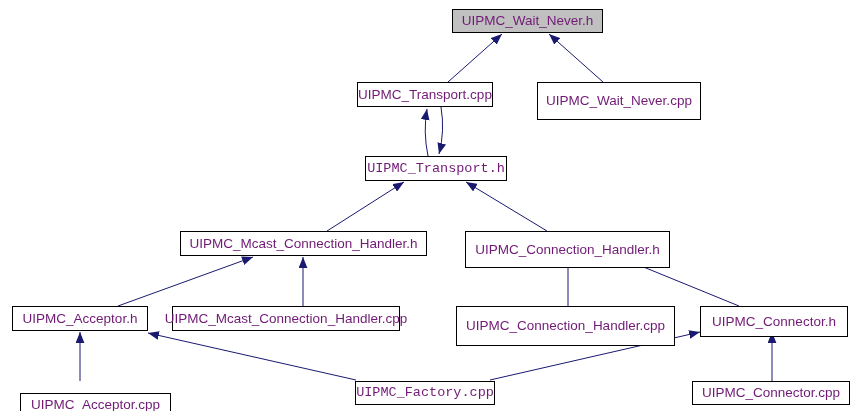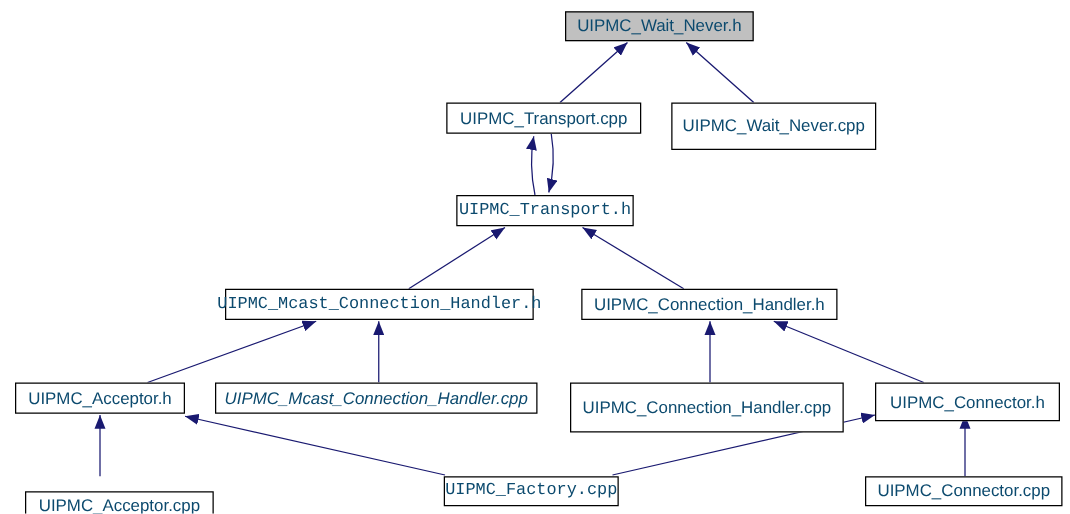--- a/index.html
+++ b/index.html
@@ -33,7 +33,7 @@
     justify-content: center;
     font-size: 13.5px;
     line-height: 1;
-    color: #0c4a6e;
+    color: #701a75;
     white-space: nowrap;
     cursor: pointer;
   }

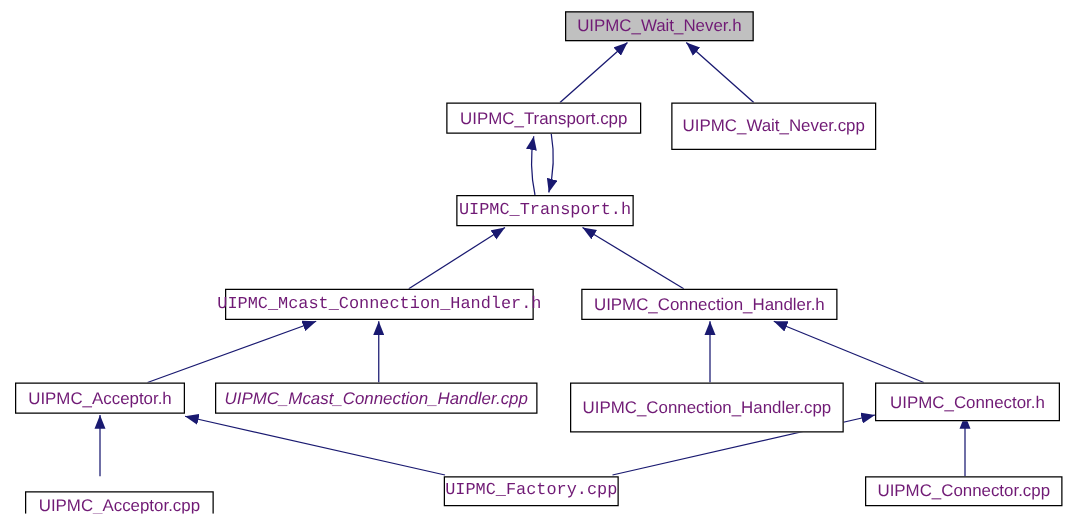--- a/index.html
+++ b/index.html
@@ -71,7 +71,7 @@
   </svg>
   <div id="node-layer">
       <div class="node highlight" style="left: 452px; top: 9px; width: 151px; height: 24px;">UIPMC_Wait_Never.h</div>
-      <div class="node" style="left: 357px; top: 82px; width: 156px; height: 25px;">UIPMC_Transport.cpp</div>
+      <div class="node" style="left: 357px; top: 82px; width: 136px; height: 25px;">UIPMC_Transport.cpp</div>
       <div class="node" style="left: 537px; top: 82px; width: 164px; height: 38px;">UIPMC_Wait_Never.cpp</div>
       <div class="node" style="left: 365px; top: 156px; width: 142px; height: 25px; font-family: Liberation Mono, monospace;">UIPMC_Transport.h</div>
       <div class="node" style="left: 180px; top: 231px; width: 247px; height: 25px; font-family: Liberation Mono, monospace;">UIPMC_Mcast_Connection_Handler.h</div>

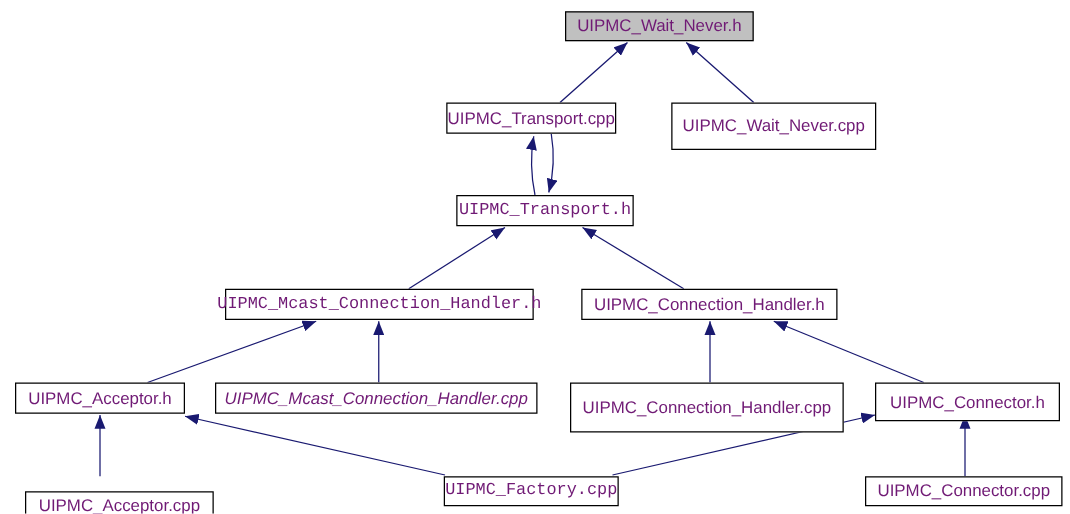--- a/index.html
+++ b/index.html
@@ -74,7 +74,7 @@
       <div class="node" style="left: 357px; top: 82px; width: 136px; height: 25px;">UIPMC_Transport.cpp</div>
       <div class="node" style="left: 537px; top: 82px; width: 164px; height: 38px;">UIPMC_Wait_Never.cpp</div>
       <div class="node" style="left: 365px; top: 156px; width: 142px; height: 25px; font-family: Liberation Mono, monospace;">UIPMC_Transport.h</div>
-      <div class="node" style="left: 180px; top: 231px; width: 247px; height: 25px; font-family: Liberation Mono, monospace;">UIPMC_Mcast_Connection_Handler.h</div>
+      <div class="node" style="left: 180px; top: 231px; width: 247px; height: 25px;">UIPMC_Mcast_Connection_Handler.h</div>
       <div class="node" style="left: 465px; top: 231px; width: 205px; height: 25px;">UIPMC_Connection_Handler.h</div>
       <div class="node" style="left: 12px; top: 306px; width: 136px; height: 25px;">UIPMC_Acceptor.h</div>
       <div class="node" style="left: 172px; top: 306px; width: 258px; height: 25px; font-style: italic;">UIPMC_Mcast_Connection_Handler.cpp</div>

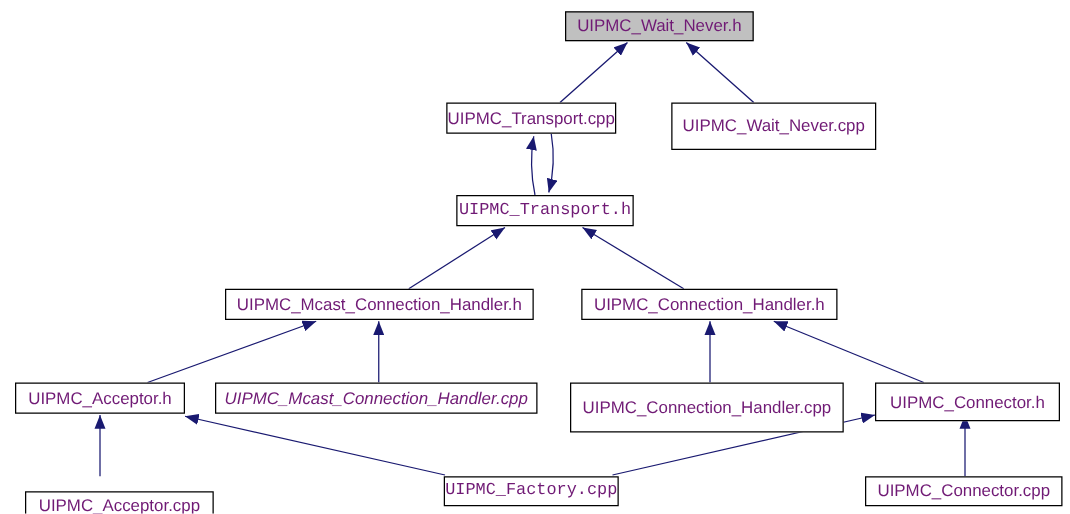--- a/index.html
+++ b/index.html
@@ -75,7 +75,7 @@
       <div class="node" style="left: 537px; top: 82px; width: 164px; height: 38px;">UIPMC_Wait_Never.cpp</div>
       <div class="node" style="left: 365px; top: 156px; width: 142px; height: 25px; font-family: Liberation Mono, monospace;">UIPMC_Transport.h</div>
       <div class="node" style="left: 180px; top: 231px; width: 247px; height: 25px;">UIPMC_Mcast_Connection_Handler.h</div>
-      <div class="node" style="left: 465px; top: 231px; width: 205px; height: 25px;">UIPMC_Connection_Handler.h</div>
+      <div class="node" style="left: 465px; top: 231px; width: 205px; height: 37px;">UIPMC_Connection_Handler.h</div>
       <div class="node" style="left: 12px; top: 306px; width: 136px; height: 25px;">UIPMC_Acceptor.h</div>
       <div class="node" style="left: 172px; top: 306px; width: 258px; height: 25px; font-style: italic;">UIPMC_Mcast_Connection_Handler.cpp</div>
       <div class="node" style="left: 456px; top: 306px; width: 219px; height: 40px;">UIPMC_Connection_Handler.cpp</div>

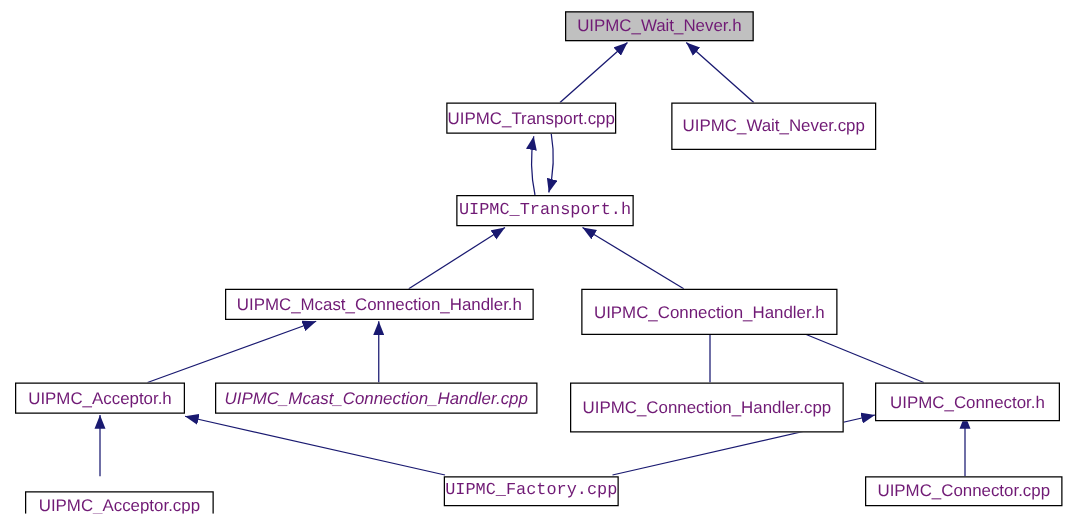--- a/index.html
+++ b/index.html
@@ -77,7 +77,7 @@
       <div class="node" style="left: 180px; top: 231px; width: 247px; height: 25px;">UIPMC_Mcast_Connection_Handler.h</div>
       <div class="node" style="left: 465px; top: 231px; width: 205px; height: 37px;">UIPMC_Connection_Handler.h</div>
       <div class="node" style="left: 12px; top: 306px; width: 136px; height: 25px;">UIPMC_Acceptor.h</div>
-      <div class="node" style="left: 172px; top: 306px; width: 258px; height: 25px; font-style: italic;">UIPMC_Mcast_Connection_Handler.cpp</div>
+      <div class="node" style="left: 172px; top: 306px; width: 228px; height: 25px;">UIPMC_Mcast_Connection_Handler.cpp</div>
       <div class="node" style="left: 456px; top: 306px; width: 219px; height: 40px;">UIPMC_Connection_Handler.cpp</div>
       <div class="node" style="left: 700px; top: 306px; width: 148px; height: 31px;">UIPMC_Connector.h</div>
       <div class="node" style="left: 20px; top: 381px; width: 151px; height: 24px; margin-top: 12px;">UIPMC_Acceptor.cpp</div>

